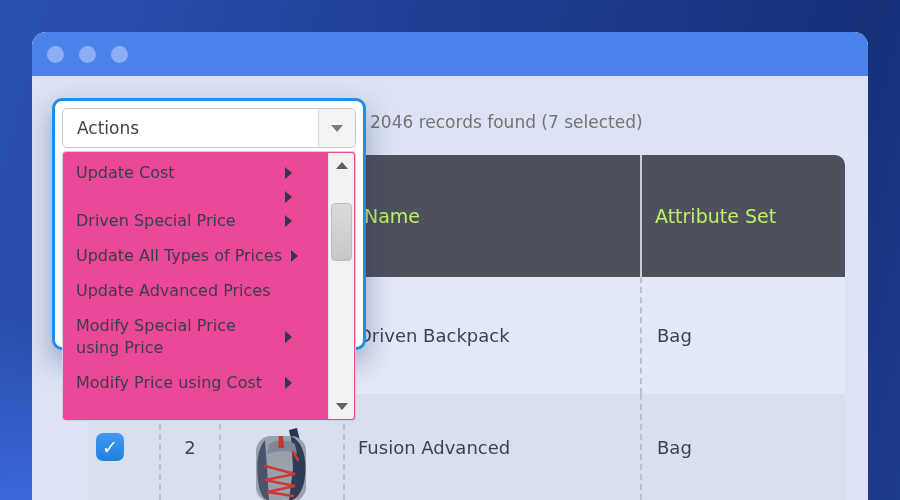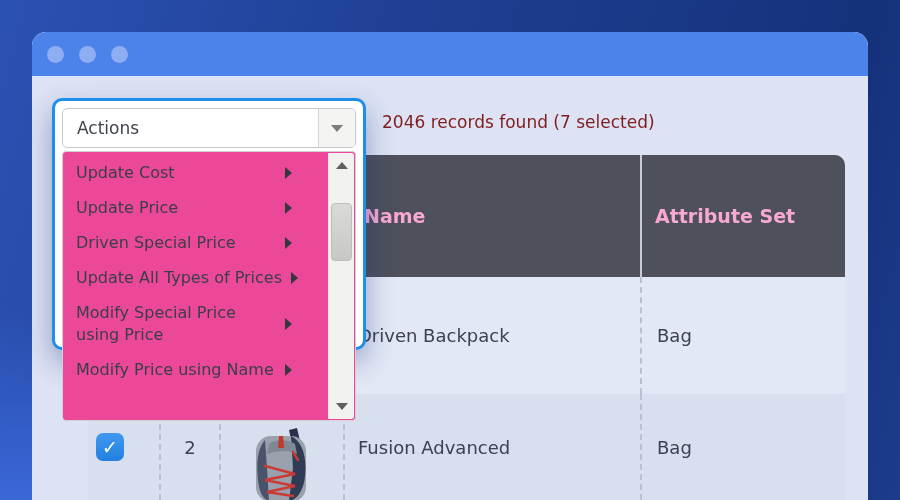--- a/index.html
+++ b/index.html
@@ -24,8 +24,8 @@
   .dot { width: 17px; height: 17px; border-radius: 50%; background: #8fadf2; }
 
   .records {
-    position: absolute; left: 350px; top: 80px;
-    font-size: 17px; color: #7f1d1d; white-space: nowrap; text-align: center;
+    position: absolute; left: 338px; top: 80px;
+    font-size: 17px; color: #737373; white-space: nowrap; text-align: center;
   }
 
   

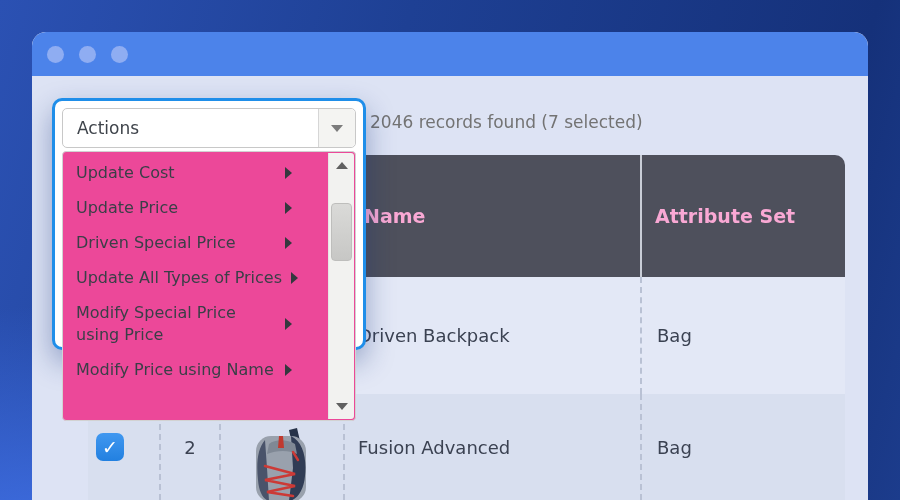--- a/index.html
+++ b/index.html
@@ -185,7 +185,7 @@
     <div class="menu">
       <div style="padding-right:27px;">
         <div class="menu-item"><span class="mi-label">Update Cost</span><span class="mi-arrow"></span></div>
-        <div class="menu-item"><span class="mi-label">Update Price</span><span class="mi-arrow"></span></div>
+        <div class="menu-item"><span class="mi-arrow"></span></div>
         <div class="menu-item"><span class="mi-label">Driven Special Price</span><span class="mi-arrow"></span></div>
         <div class="menu-item"><span class="mi-label">Update All Types of Prices</span><span class="mi-arrow" style="right:30px"></span></div>
         <div class="menu-item"><span class="mi-label">Modify Special Price using Price</span><span class="mi-arrow"></span></div>

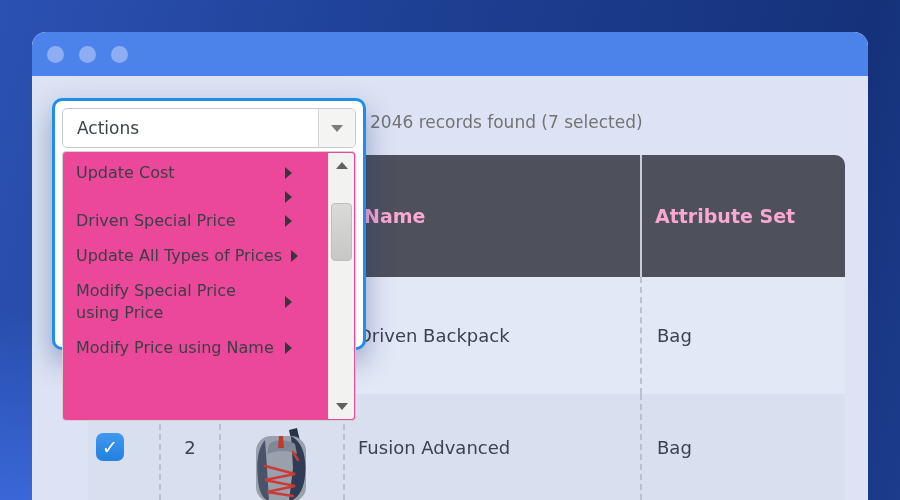--- a/index.html
+++ b/index.html
@@ -38,7 +38,7 @@
     position: absolute; left: 552px; top: 0; bottom: 0; width: 2px; background: #c9cdd7;
   }
   .th { position: absolute; top: 0; bottom: 0; display: flex; align-items: center;
-        color: #f9a8d4; font-size: 19px; font-weight: 700; }
+        color: #bef264; font-size: 19px; font-weight: 400; }
   .th-name { left: 255px; width: 297px; padding-left: 21px; }
   .th-attr { left: 552px; width: 186px; padding-left: 15px; }
 

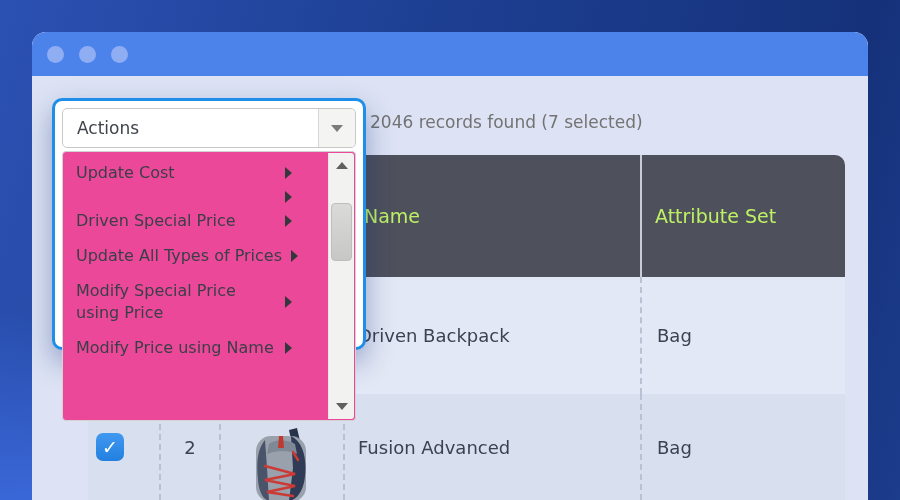--- a/index.html
+++ b/index.html
@@ -188,6 +188,7 @@
         <div class="menu-item"><span class="mi-arrow"></span></div>
         <div class="menu-item"><span class="mi-label">Driven Special Price</span><span class="mi-arrow"></span></div>
         <div class="menu-item"><span class="mi-label">Update All Types of Prices</span><span class="mi-arrow" style="right:30px"></span></div>
+        <div class="menu-item"><span class="mi-label">Update Advanced Prices</span></div>
         <div class="menu-item"><span class="mi-label">Modify Special Price using Price</span><span class="mi-arrow"></span></div>
         <div class="menu-item"><span class="mi-label">Modify Price using Name</span><span class="mi-arrow"></span></div>
       </div>

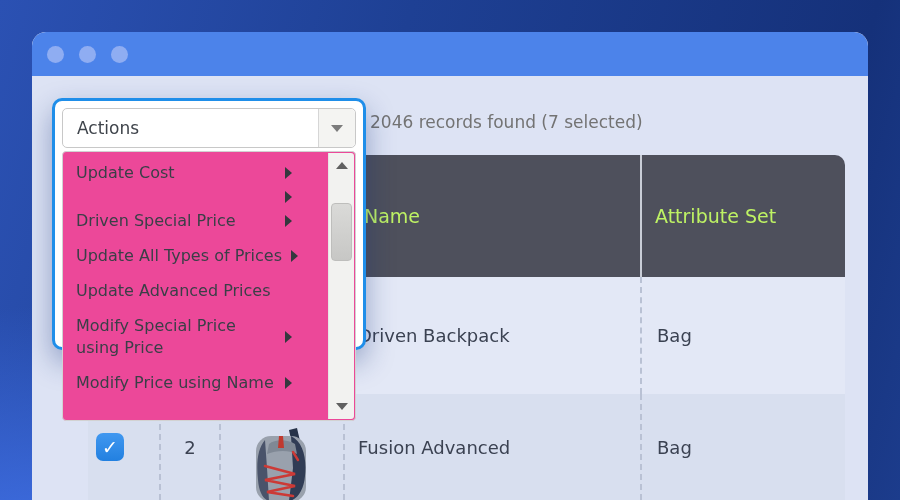--- a/index.html
+++ b/index.html
@@ -190,7 +190,7 @@
         <div class="menu-item"><span class="mi-label">Update All Types of Prices</span><span class="mi-arrow" style="right:30px"></span></div>
         <div class="menu-item"><span class="mi-label">Update Advanced Prices</span></div>
         <div class="menu-item"><span class="mi-label">Modify Special Price using Price</span><span class="mi-arrow"></span></div>
-        <div class="menu-item"><span class="mi-label">Modify Price using Name</span><span class="mi-arrow"></span></div>
+        <div class="menu-item"><span class="mi-label">Modify Price using Cost</span><span class="mi-arrow"></span></div>
       </div>
       <div class="scrollbar">
         <span class="sb-up"></span>

